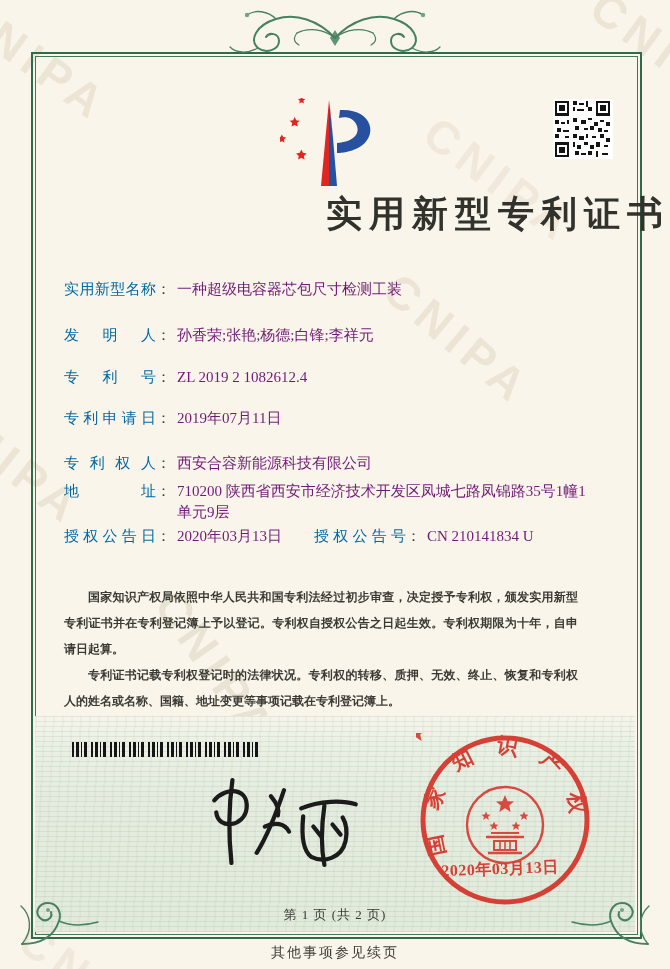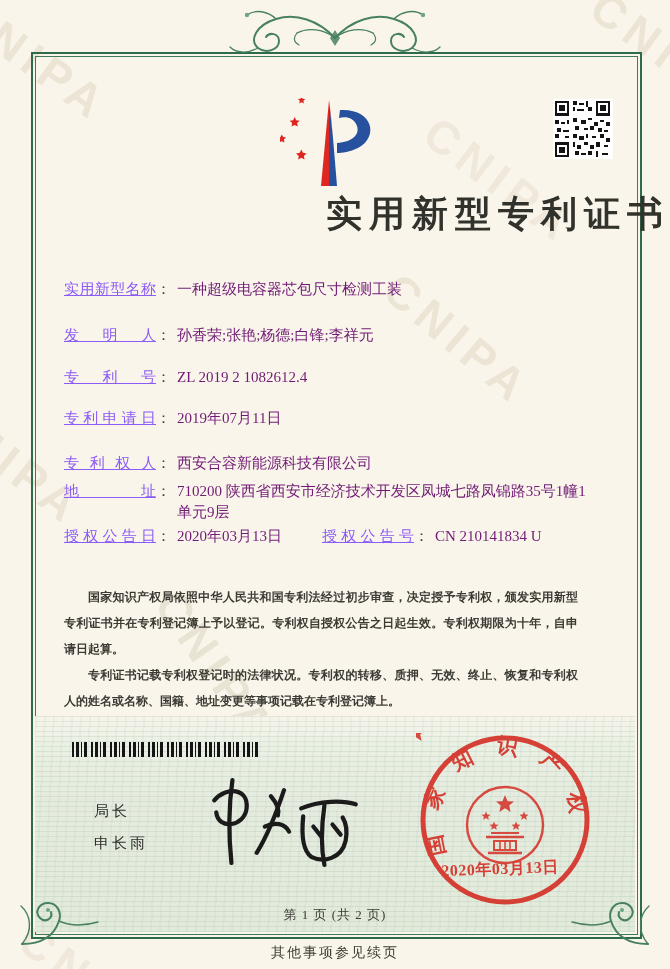--- a/index.html
+++ b/index.html
@@ -58,7 +58,7 @@
   .frow.r5{margin-bottom:3px;white-space:normal;}
   .flabel{
     display:inline-block;width:92px;vertical-align:top;
-    text-align:justify;text-align-last:justify;color:#8b5cf6;text-decoration:underline;
+    text-align:justify;text-align-last:justify;color:#0369a1;
   }
   .fcolon{display:inline-block;vertical-align:top;}
   .fvalue{display:inline-block;vertical-align:top;padding-left:6px;color:#701a75;}

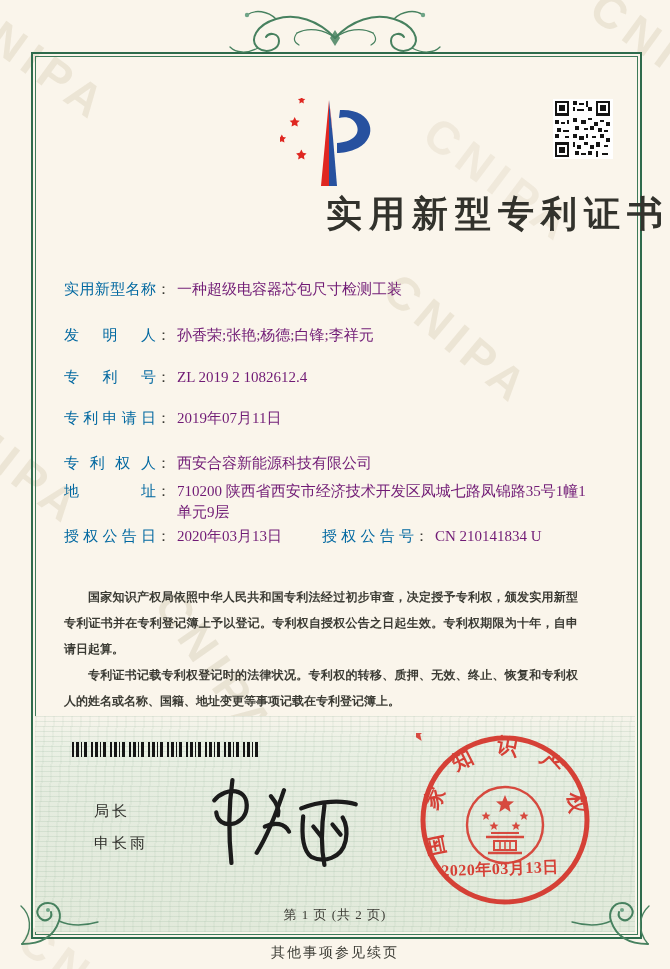--- a/index.html
+++ b/index.html
@@ -64,7 +64,7 @@
   .fvalue{display:inline-block;vertical-align:top;padding-left:6px;color:#701a75;}
   .fvalue.wide{width:412px;line-height:21px;white-space:normal;}
   .grant-row{display:flex;gap:16px;}
-  .grant-right{margin-left:24px;}
+  .grant-right{margin-left:16px;}
   
   .bodytext{
     position:absolute;left:64px;top:584px;width:514px;z-index:3;

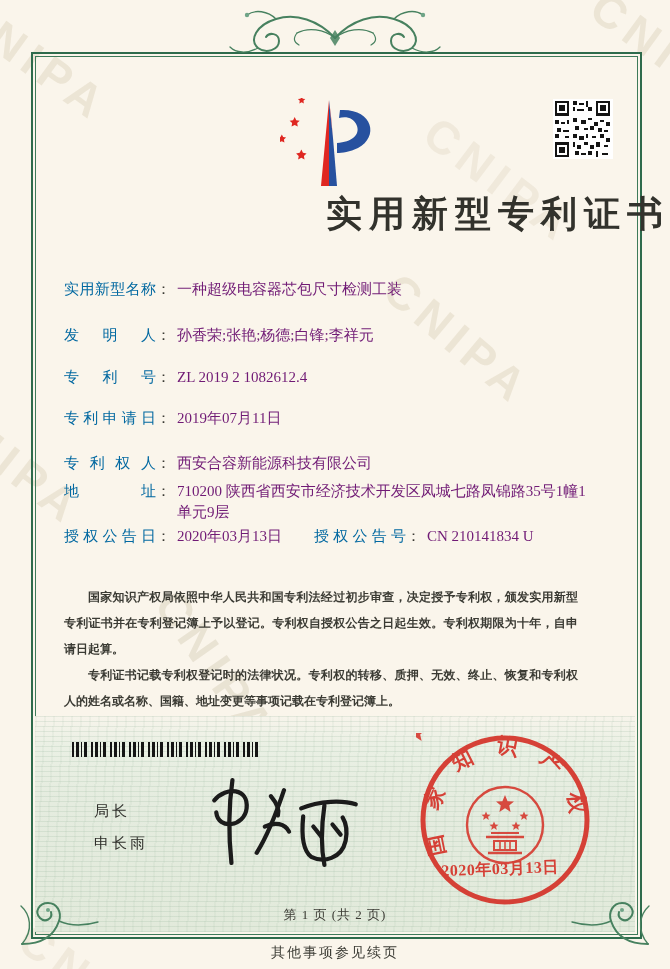--- a/index.html
+++ b/index.html
@@ -245,10 +245,6 @@
 
   <div class="barcode"></div>
 
-  <div class="officials">
-    <div>局长</div>
-    <div class="name">申长雨</div>
-  </div>
 
   <svg class="signature" viewBox="0 0 160 95">
     <g stroke="#1b1b1b" stroke-width="4.2" fill="none" stroke-linecap="round" stroke-linejoin="round">

